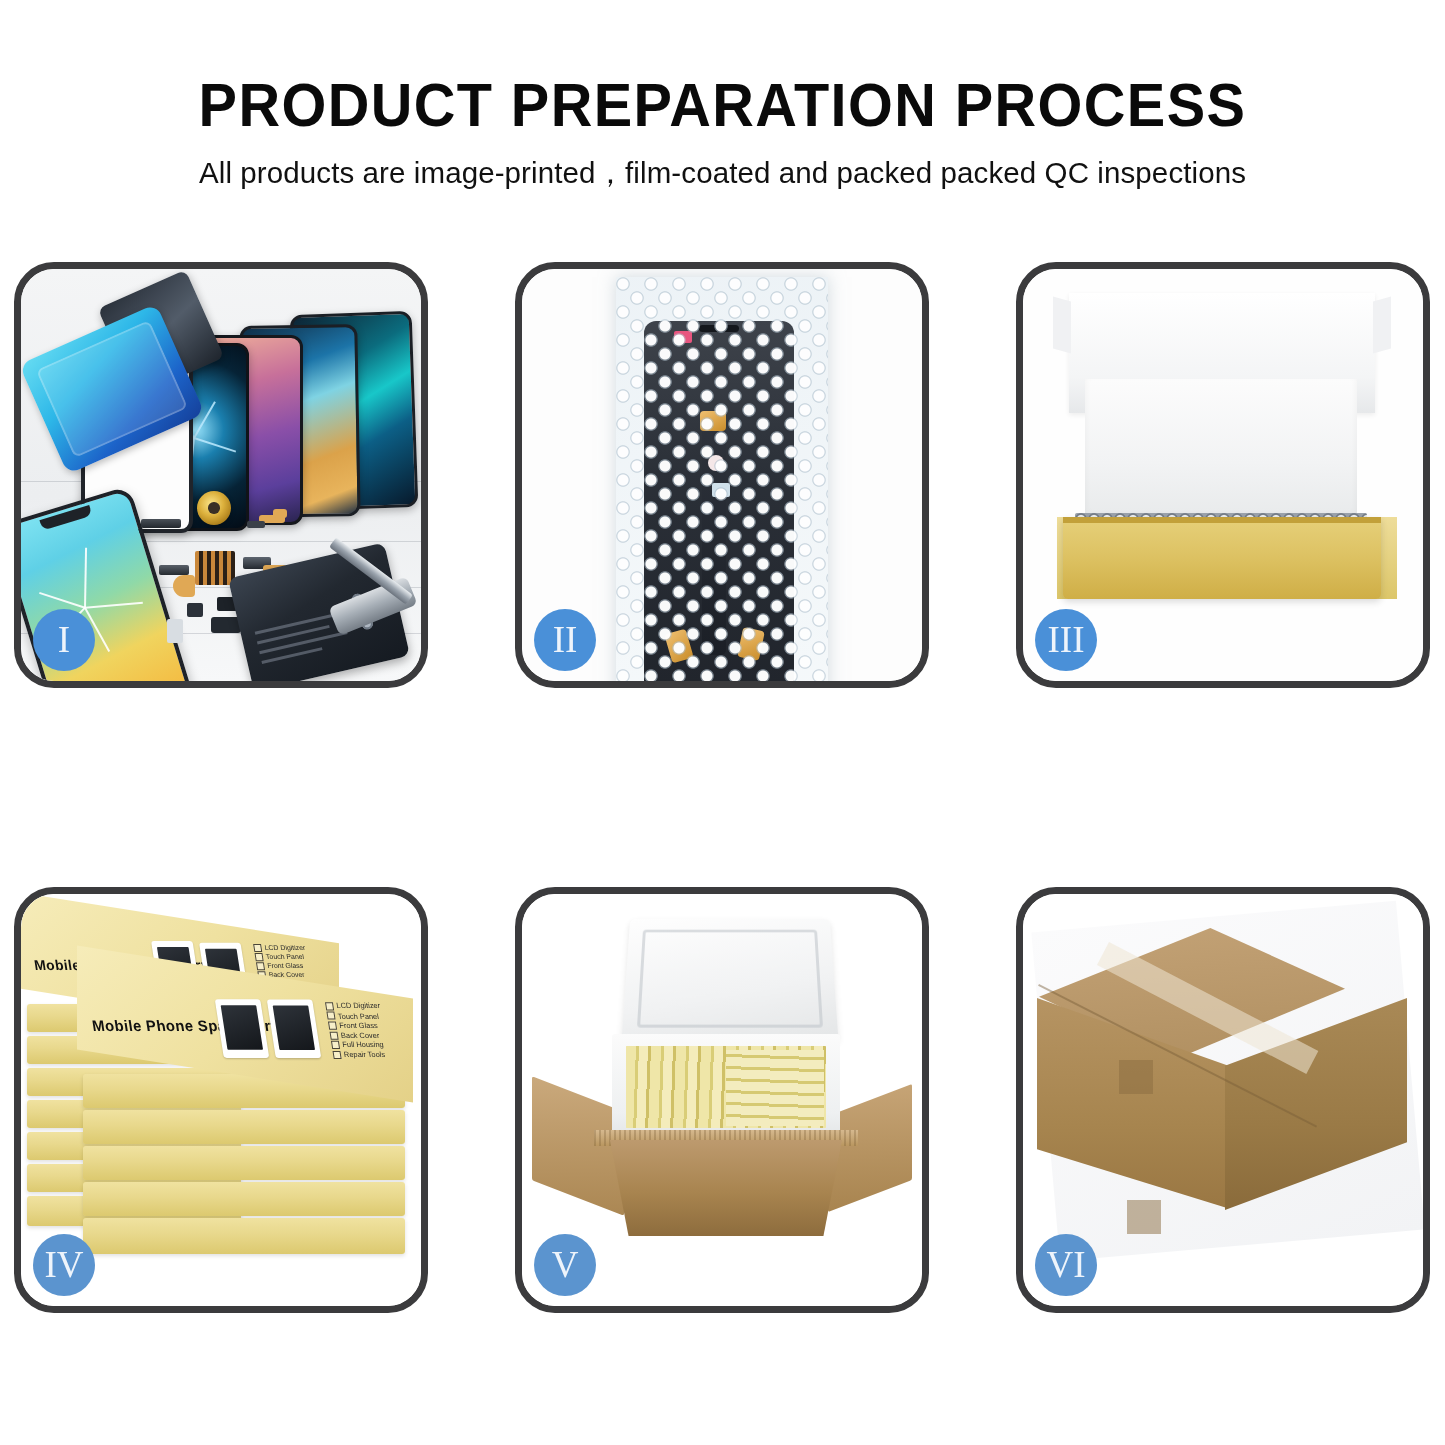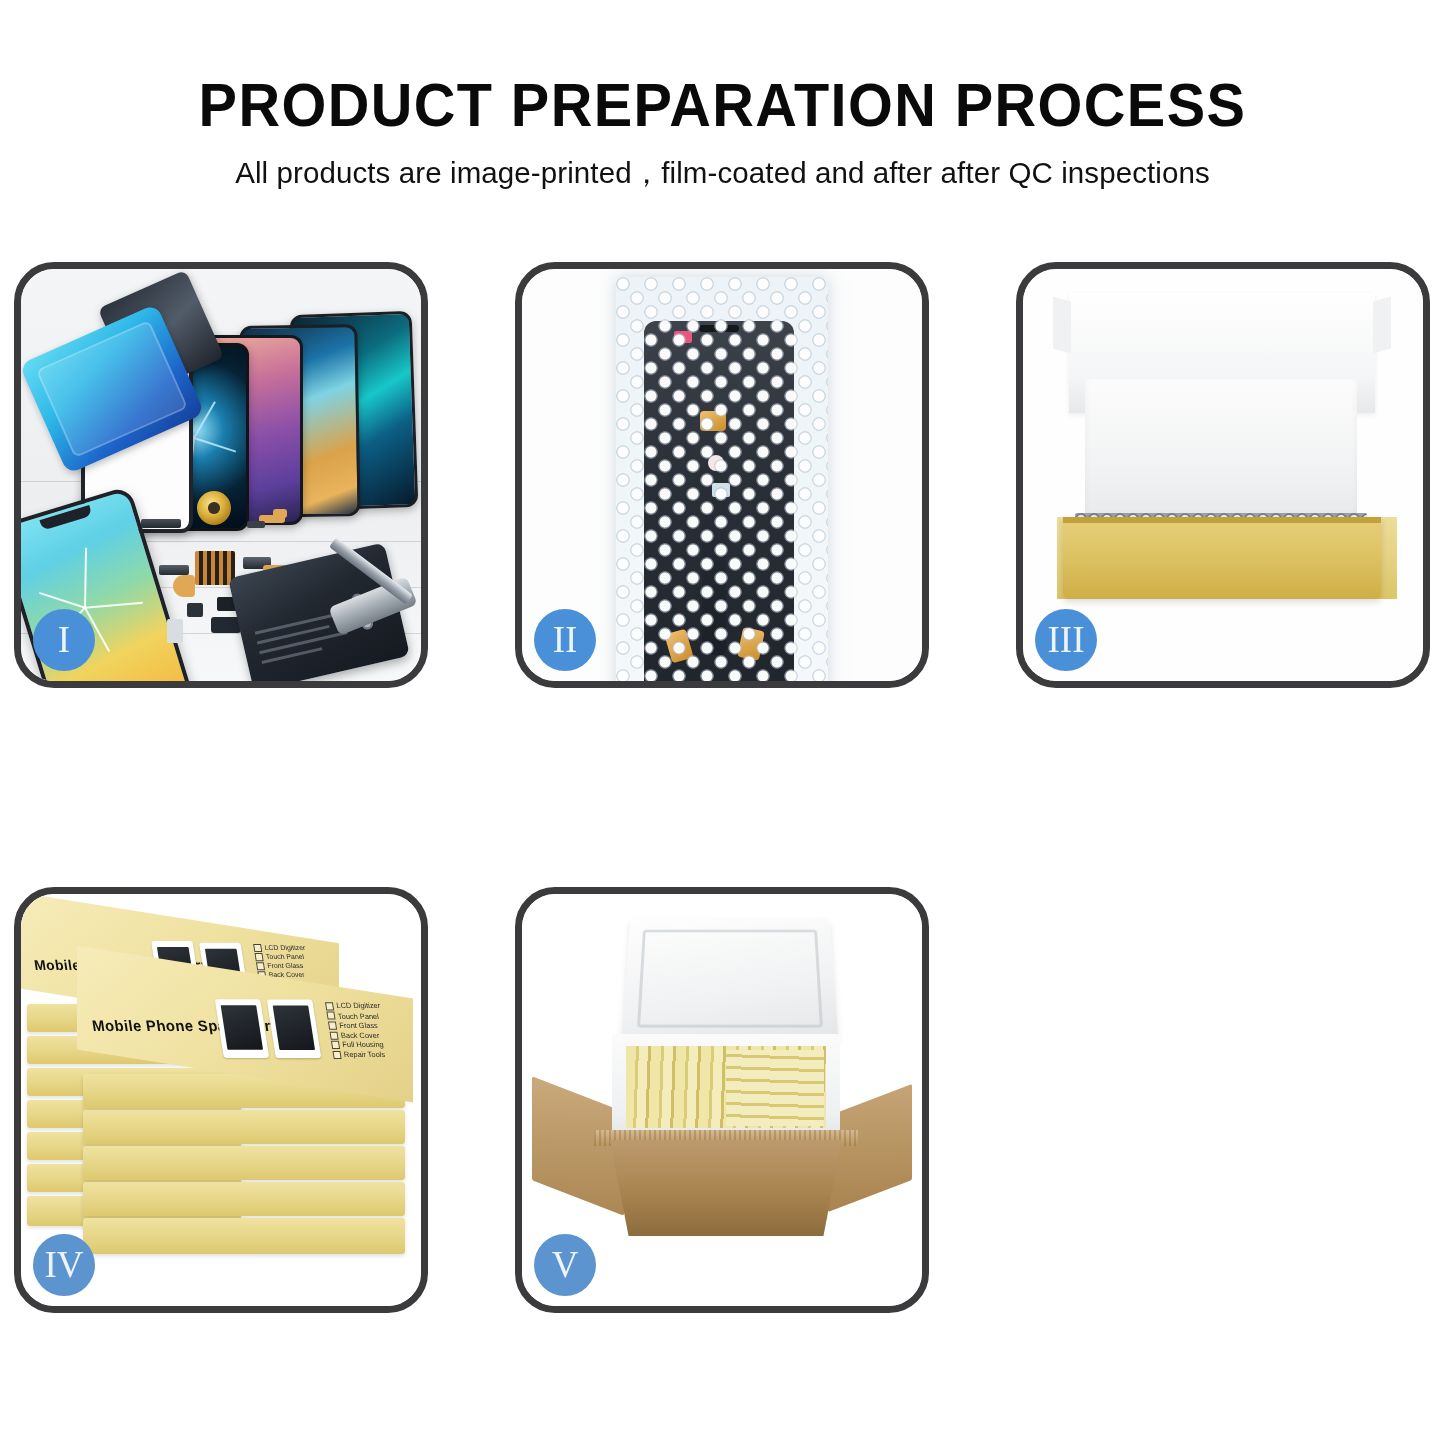--- a/index.html
+++ b/index.html
@@ -436,7 +436,7 @@
 
 <div class="header">
   <h1 class="title">PRODUCT PREPARATION PROCESS</h1>
-  <p class="subtitle">All products are image-printed，film-coated and after after QC inspections</p>
+  <p class="subtitle">All products are image-printed，film-coated and packed packed QC inspections</p>
 </div>
 
 <div class="grid">

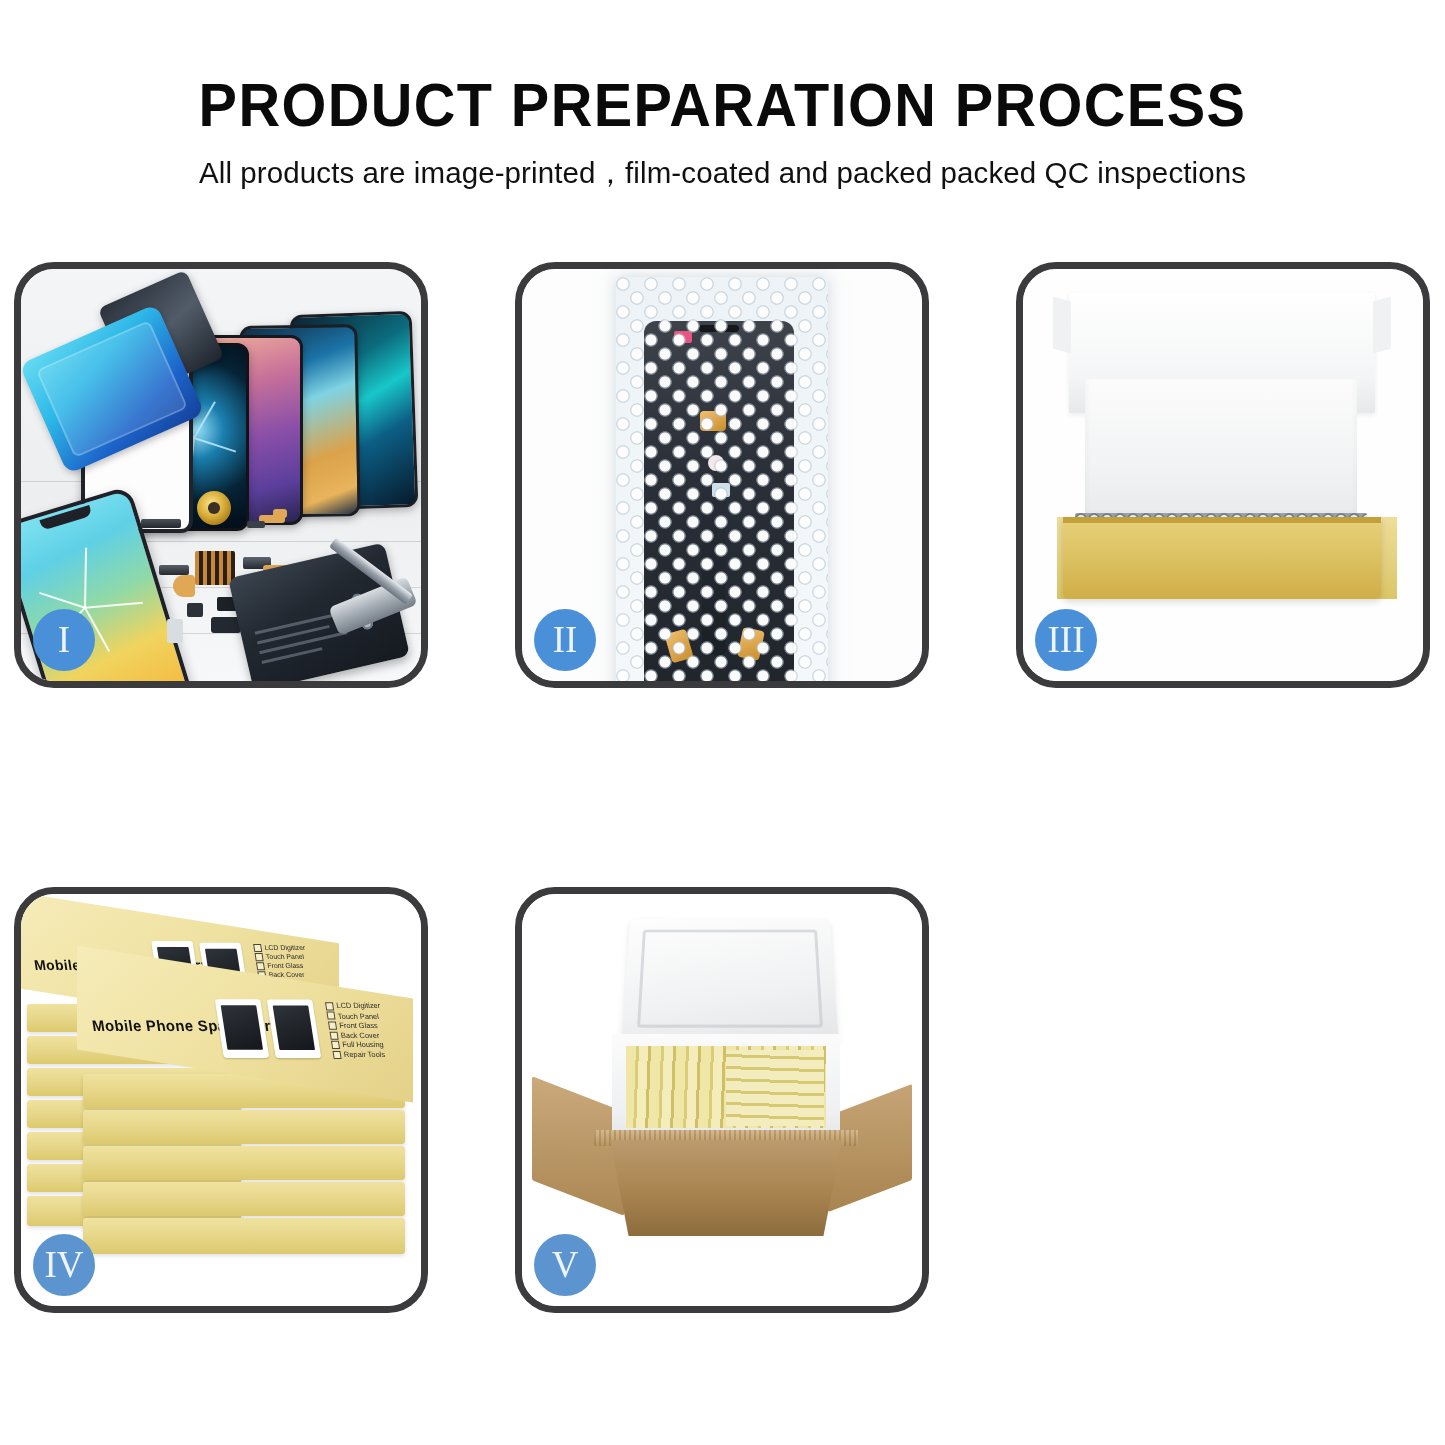--- a/index.html
+++ b/index.html
@@ -650,6 +650,20 @@
     <div class="badge soft">V</div>
   </div>
 
+  <div class="panel r1 c2 p6">
+    <div class="panel-inner">
+      <div class="p6bg"></div>
+      <div class="bg6sheet"></div>
+      <div class="k-top"></div>
+      <div class="k-front"></div>
+      <div class="k-side"></div>
+      <div class="k-seam"></div>
+      <div class="k-tape"></div>
+      <div class="k-lbl" style="left:96px;top:166px;"></div>
+      <div class="k-lbl" style="left:104px;top:306px;"></div>
+    </div>
+    <div class="badge soft">VI</div>
+  </div>
 
 </div>
 

